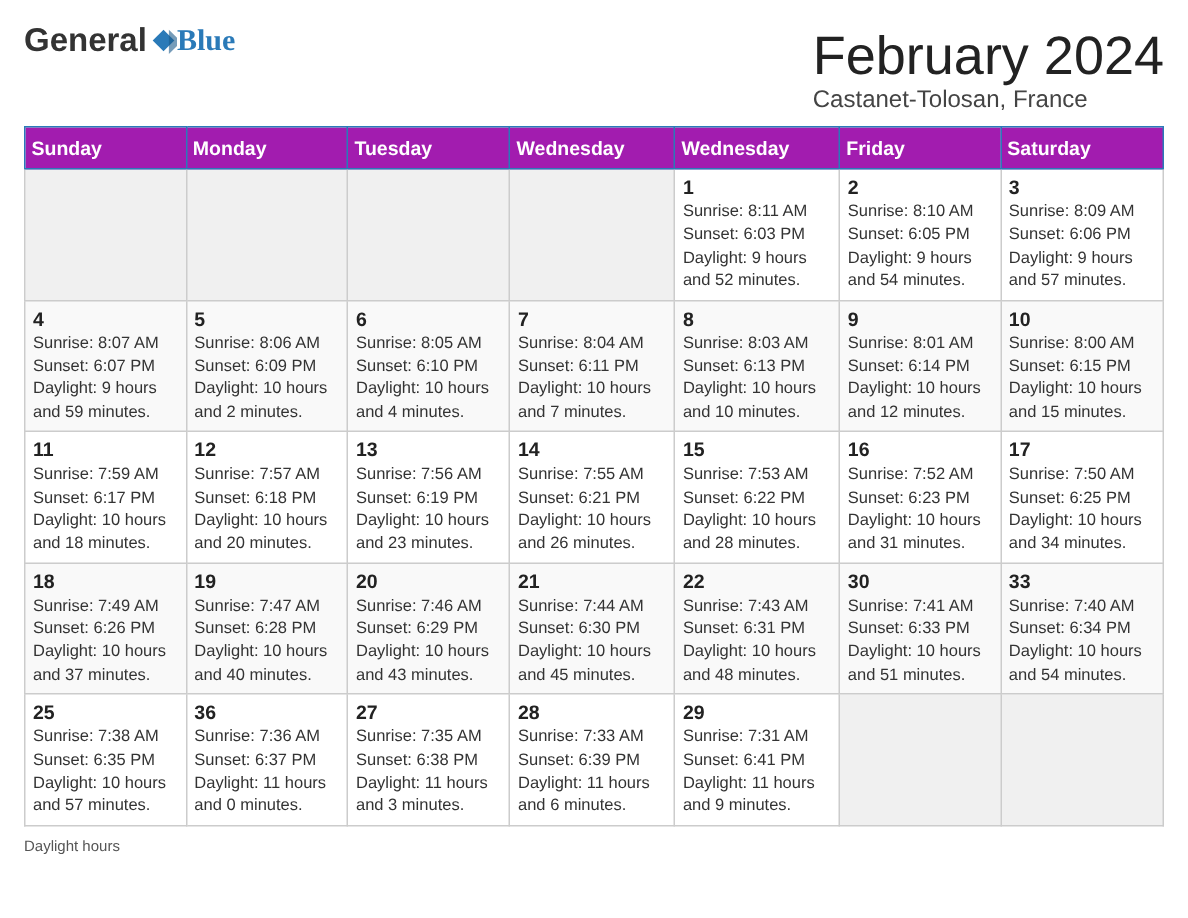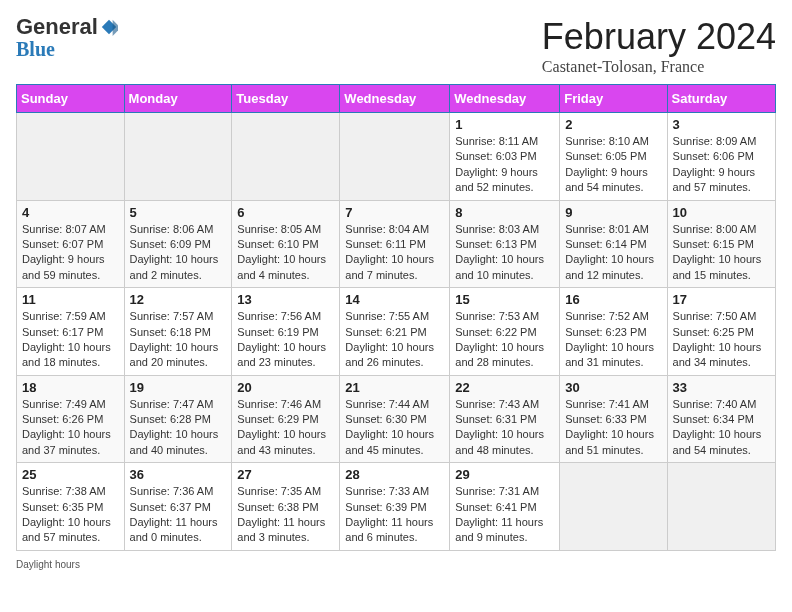--- a/index.html
+++ b/index.html
@@ -18,7 +18,7 @@
     }
     .logo {
       display: flex;
-      flex-direction: column;
+      flex-direction: row;
       align-items: flex-start;
     }
     .logo-text {

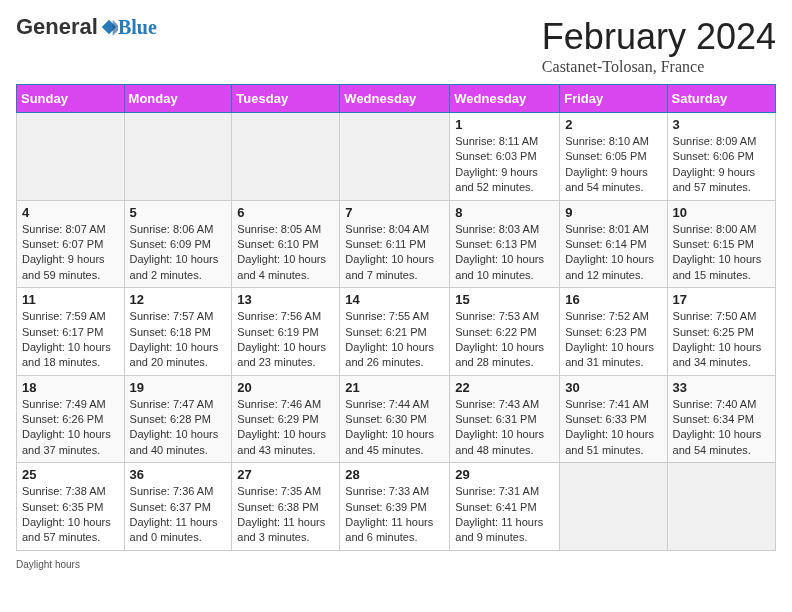--- a/index.html
+++ b/index.html
@@ -46,7 +46,6 @@
     .subtitle {
       font-size: 16px;
       color: #444;
-      font-family: Liberation Serif, serif;
     }
     table {
       width: 100%;

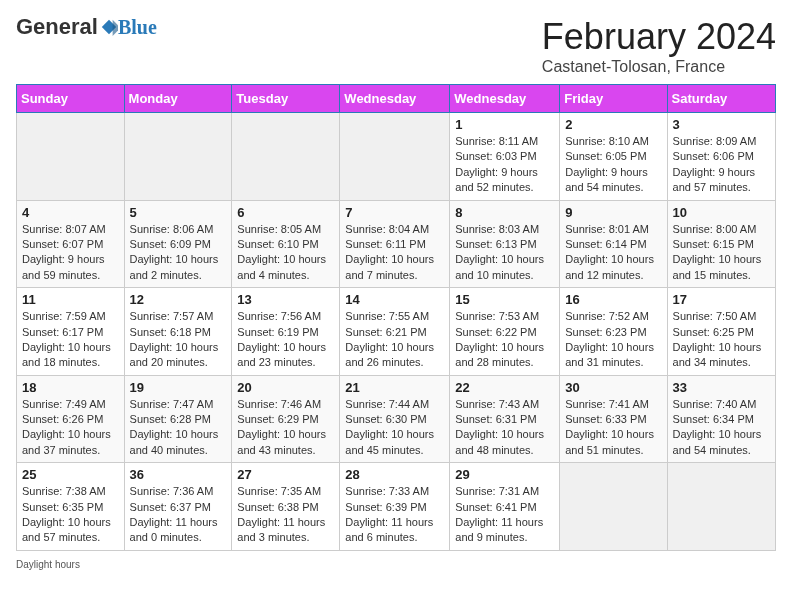--- a/index.html
+++ b/index.html
@@ -53,7 +53,7 @@
       font-size: 11px;
     }
     thead tr th {
-      background: #d946ef;
+      background: #a21caf;
       color: #fff;
       padding: 6px 4px;
       text-align: left;

